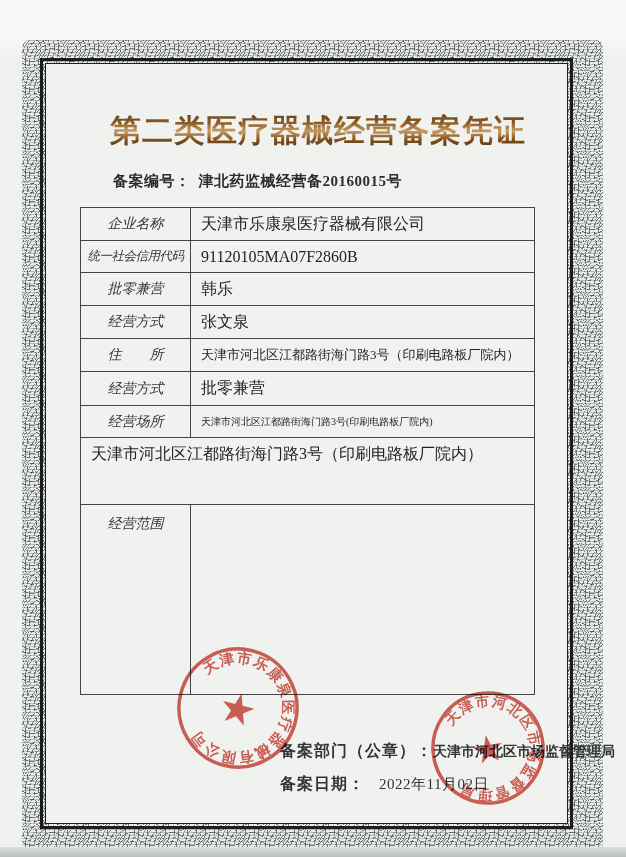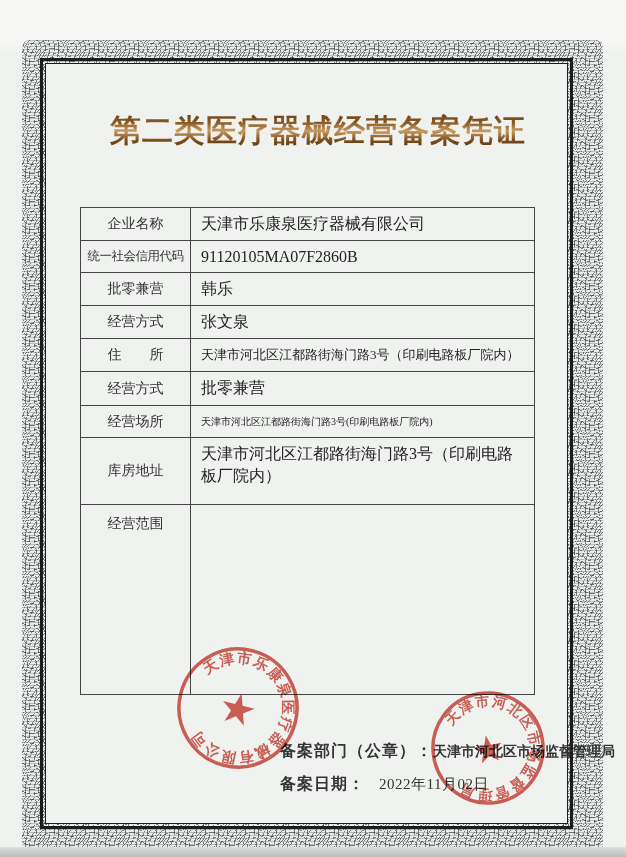--- a/index.html
+++ b/index.html
@@ -98,6 +98,9 @@
 
     <div class="title">第二类医疗器械经营备案凭证</div>
 
+    <div class="regline">
+      <span class="lbl">备案编号：</span><span>津北药监械经营备20160015号</span>
+    </div>
 
     <div class="cert-table">
       <div class="trow h33">

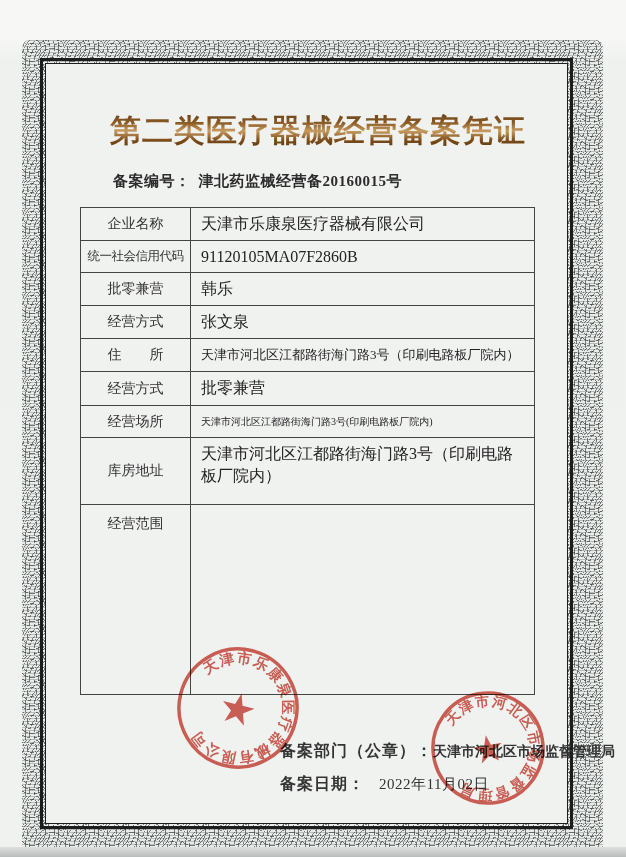--- a/index.html
+++ b/index.html
@@ -57,7 +57,7 @@
   .tlabel{
     width:110px;flex:0 0 110px;border-right:1px solid #454545;box-sizing:border-box;
     display:flex;align-items:center;justify-content:center;
-    font-size:14px;color:#333;text-align:left;padding:0 2px;
+    font-size:14px;color:#333;text-align:left;padding:0 2px;font-style:italic;
   }
   .tvalue{
     flex:1;display:flex;align-items:center;box-sizing:border-box;

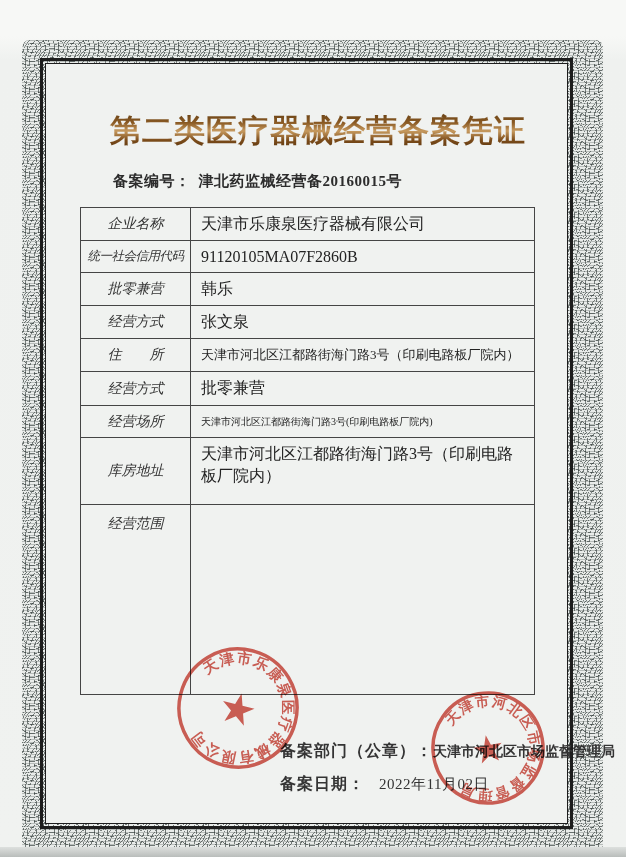--- a/index.html
+++ b/index.html
@@ -132,7 +132,6 @@
         <div class="tvalue mid-val">天津市河北区江都路街海门路3号(印刷电路板厂院内)</div>
       </div>
       <div class="trow h67">
-        <div class="tlabel">库房地址</div>
         <div class="tvalue wrap-val">天津市河北区江都路街海门路3号（印刷电路板厂院内）</div>
       </div>
       <div class="trow">

